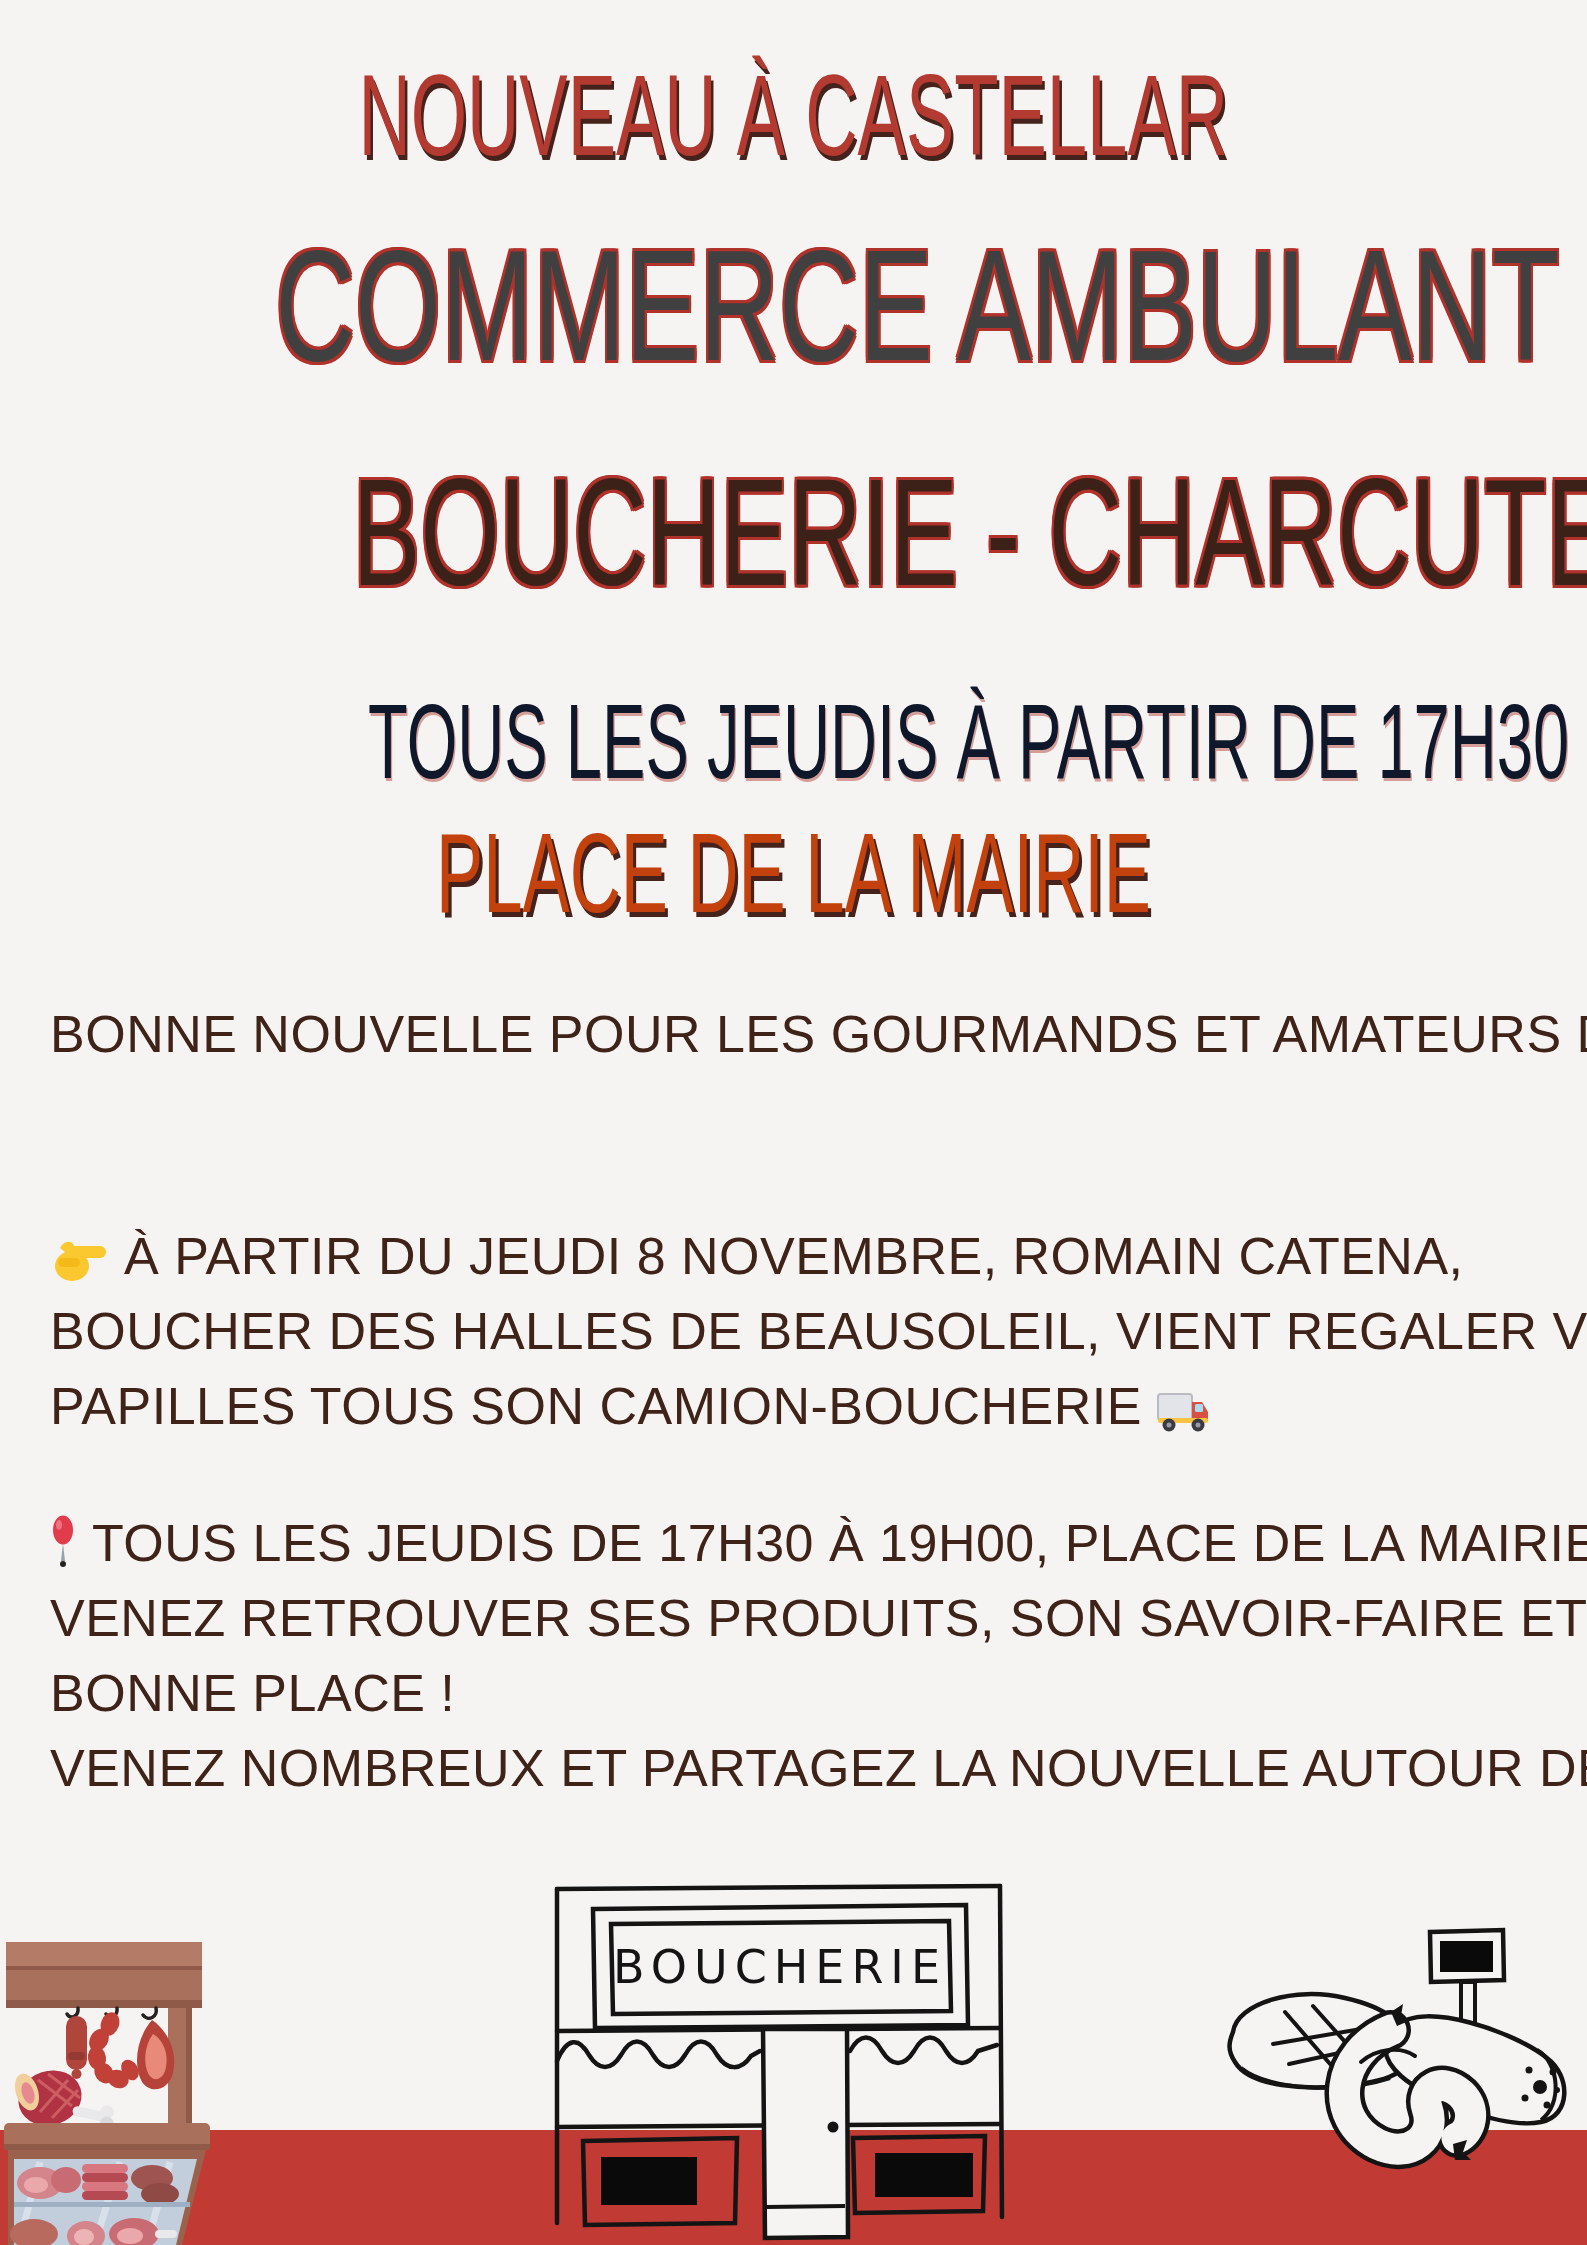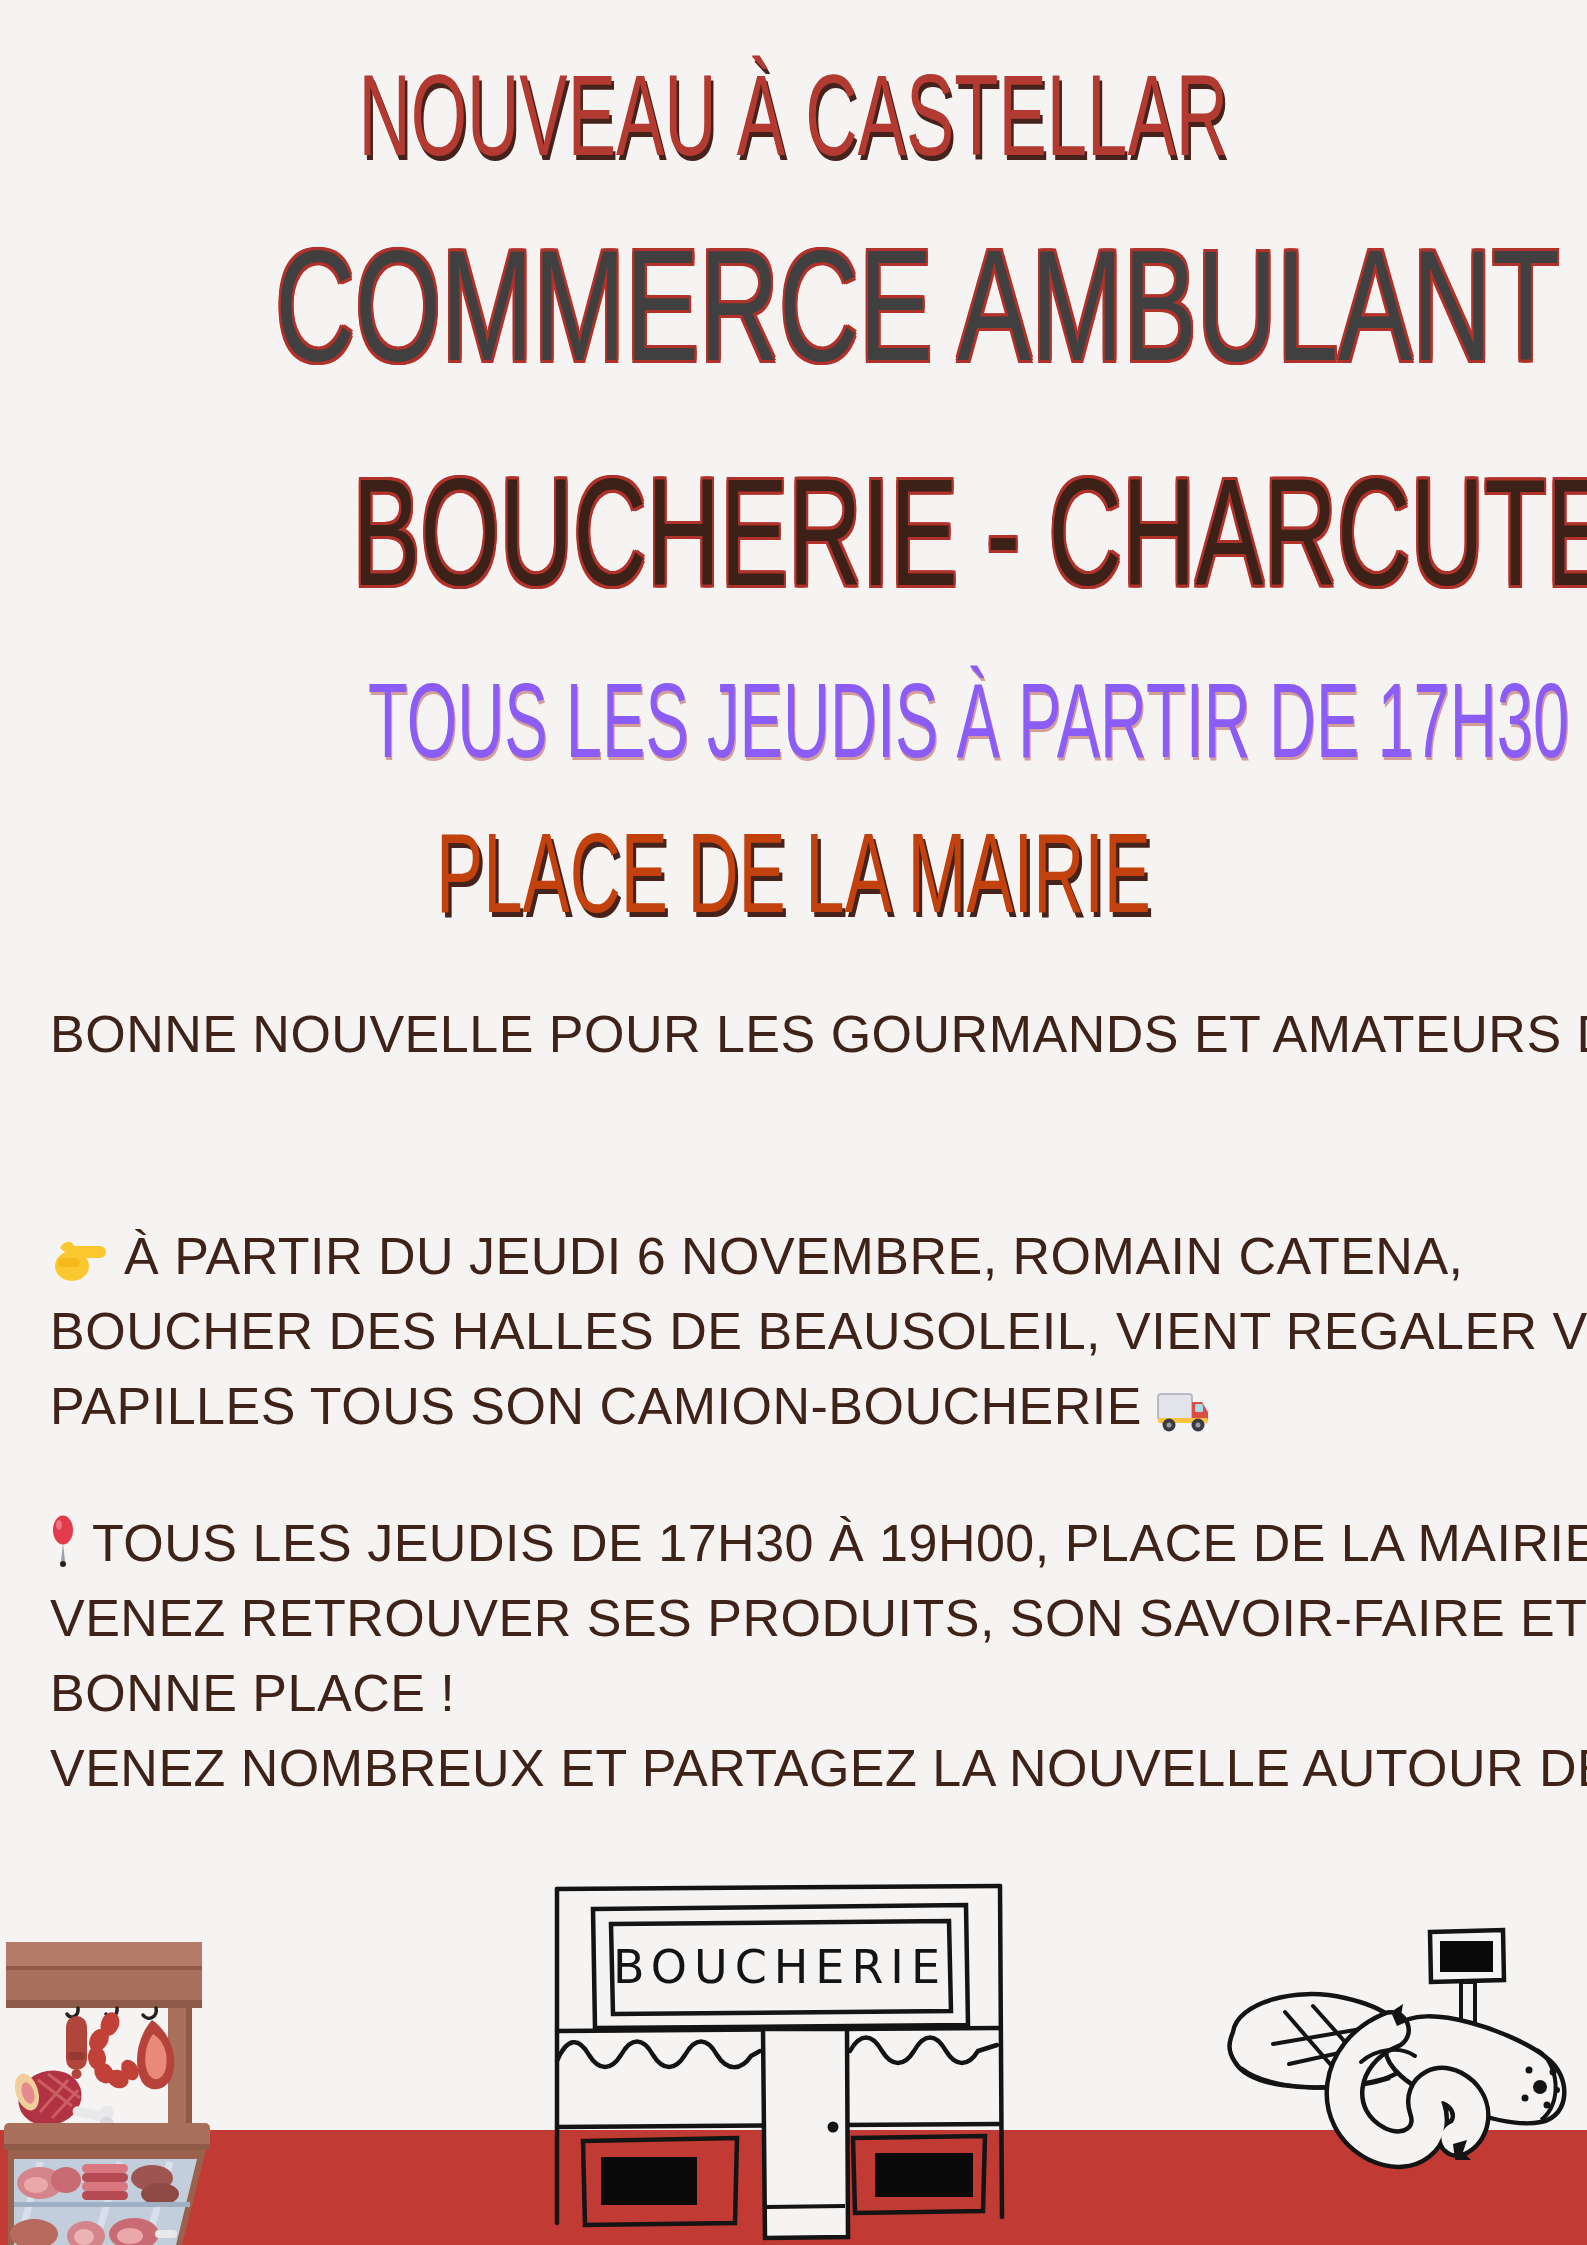--- a/index.html
+++ b/index.html
@@ -24,7 +24,7 @@
       text-shadow:-3px -3px 0 #b0322a,0 -3px 0 #b0322a,3px -3px 0 #b0322a,
                   -3px 0 0 #b0322a,3px 0 0 #b0322a,
                   -3px 3px 0 #b0322a,0 3px 0 #b0322a,3px 3px 0 #b0322a;}
-  .h4{top:668px;font-size:105px;color:#8b5cf6;text-shadow:2px 3px 0 rgba(176,50,42,.45);}
+  .h4{top:689px;font-size:105px;color:#0f172a;text-shadow:2px 3px 0 rgba(176,50,42,.45);}
   .h5{top:816px;font-size:114px;color:#c2410c;text-shadow:5px 5px 0 #45221b;}
 
   

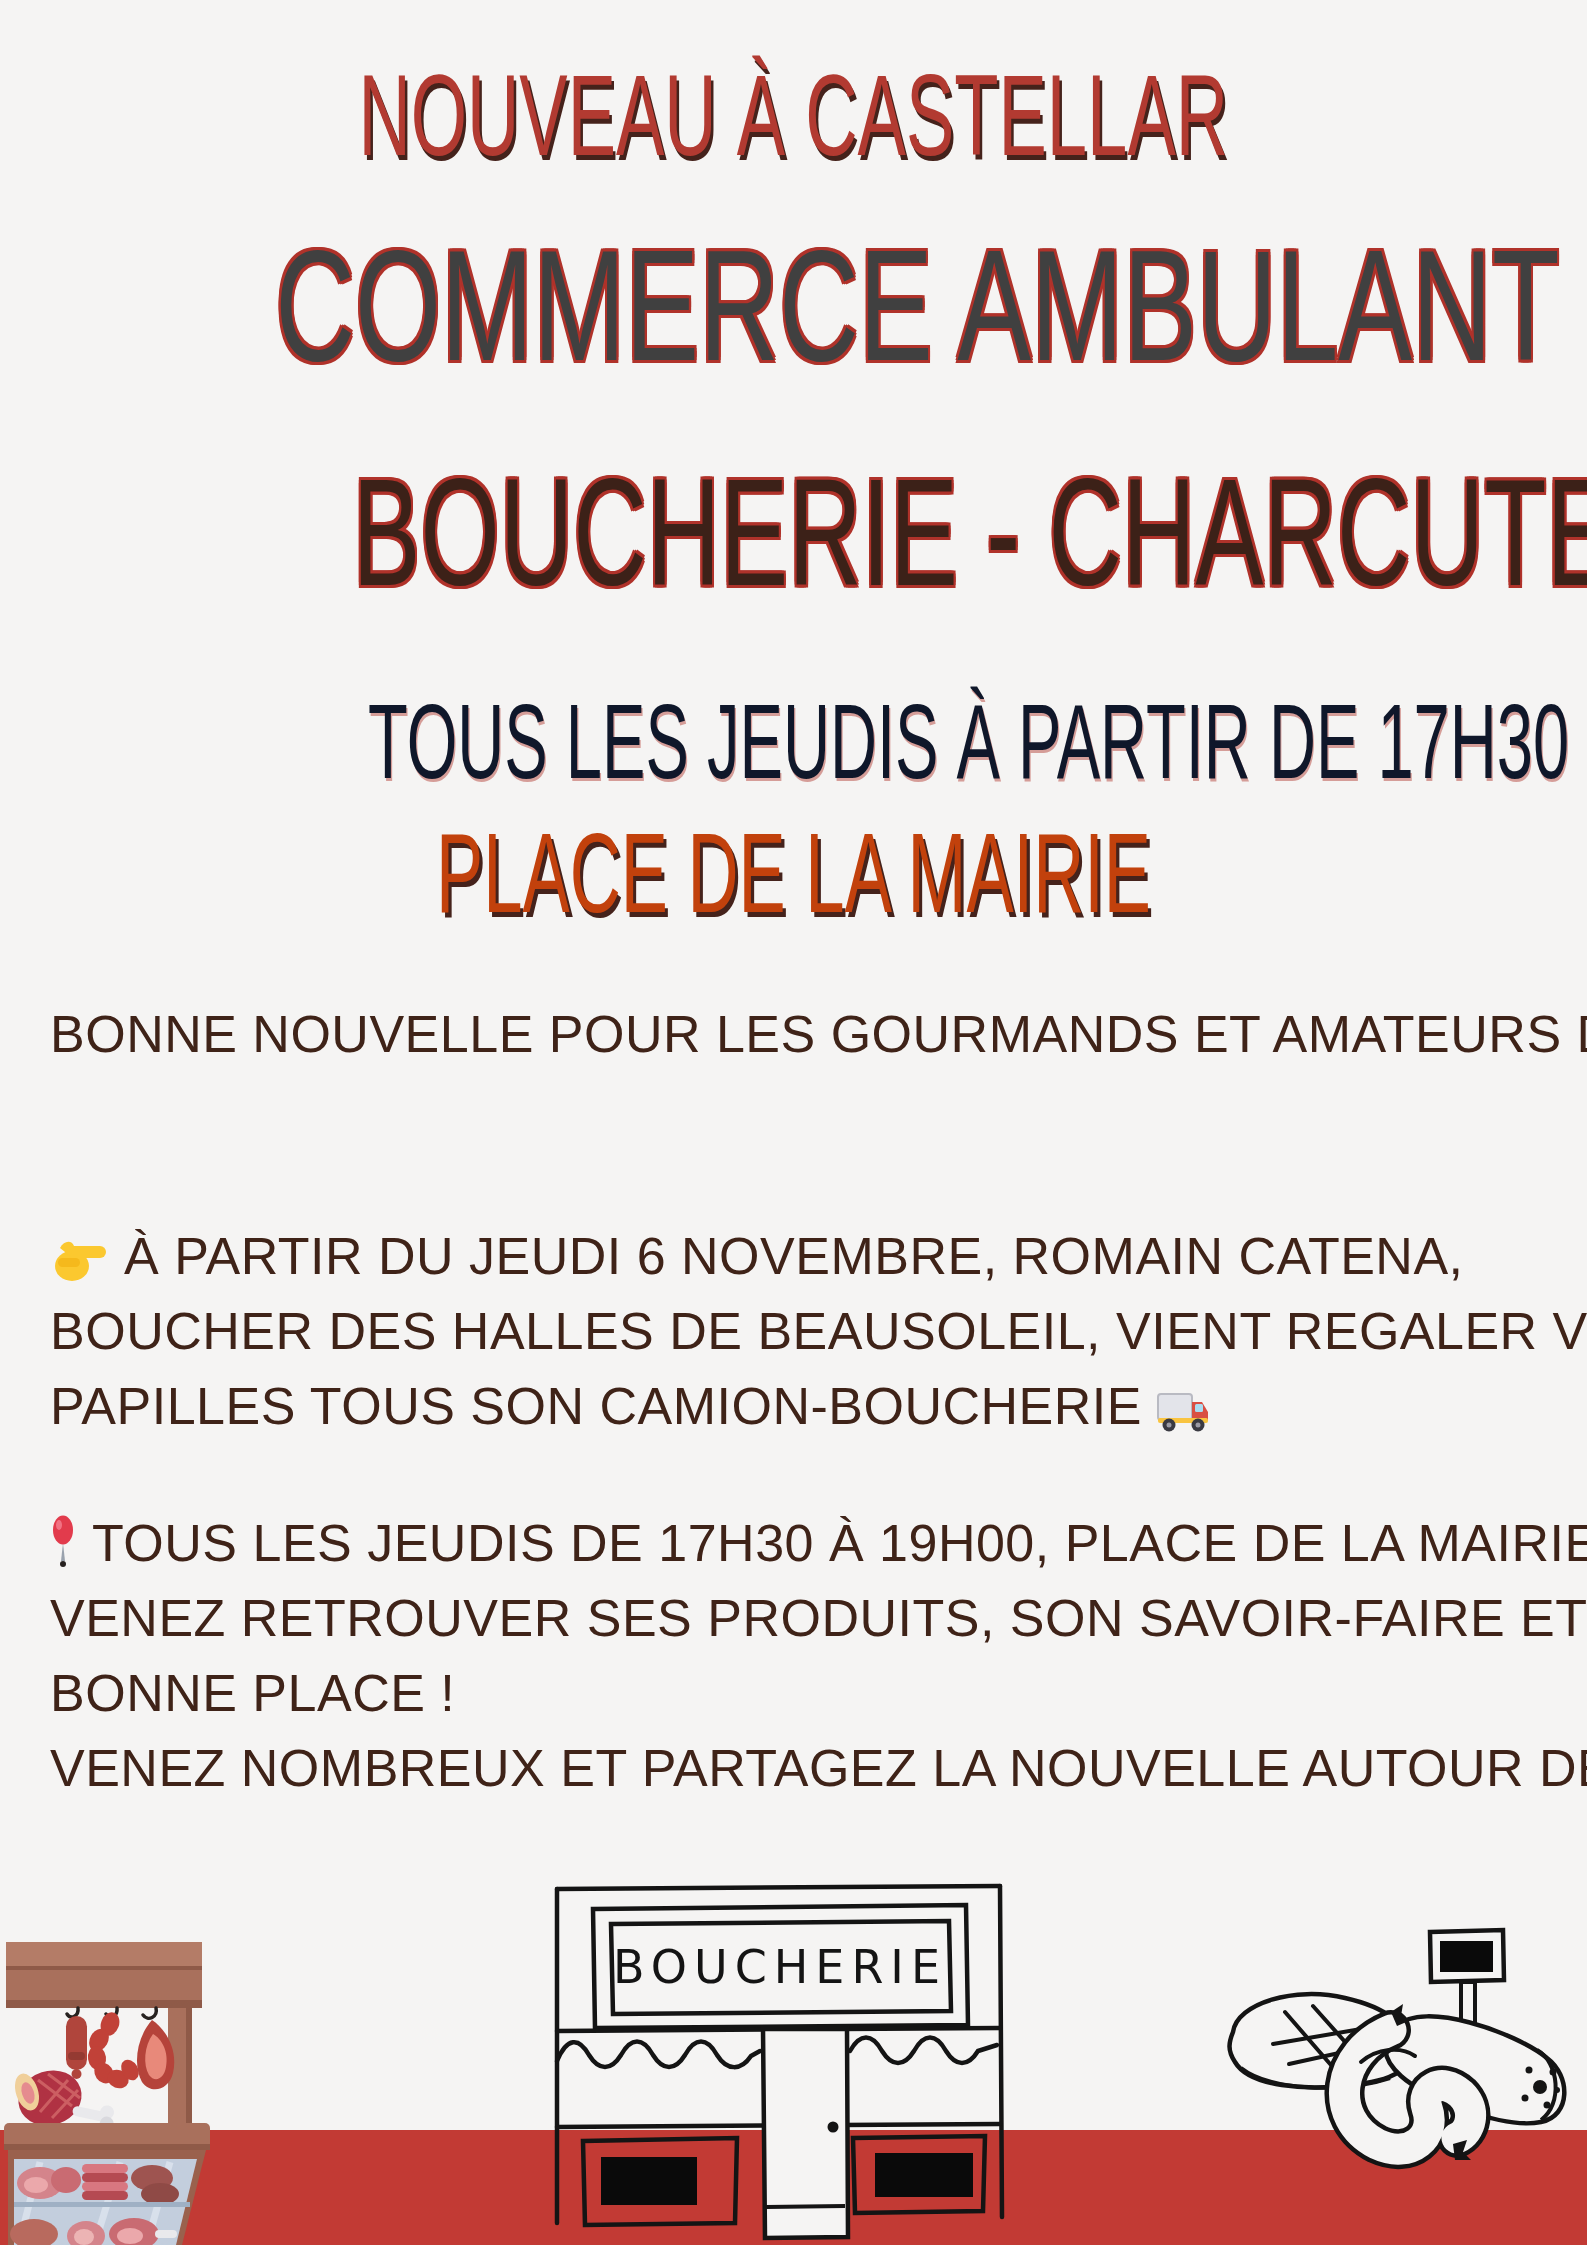--- a/index.html
+++ b/index.html
@@ -232,7 +232,7 @@
           <rect x="8" y="24" width="22" height="9" rx="4.5" fill="#f5b91c"></rect>
           <path d="M10 14 C14 6 22 6 24 12 L20 22 Z" fill="#fbc82f"></path>
         </svg>
-      </span><span>À PARTIR DU JEUDI 6 NOVEMBRE, ROMAIN CATENA,</span>
+      </span><span>À PARTIR DU JEUDI 8 NOVEMBRE, ROMAIN CATENA,</span>
     </div>
     <div class="bline">BOUCHER DES HALLES DE BEAUSOLEIL, VIENT REGALER VOS</div>
     <div class="bline">

